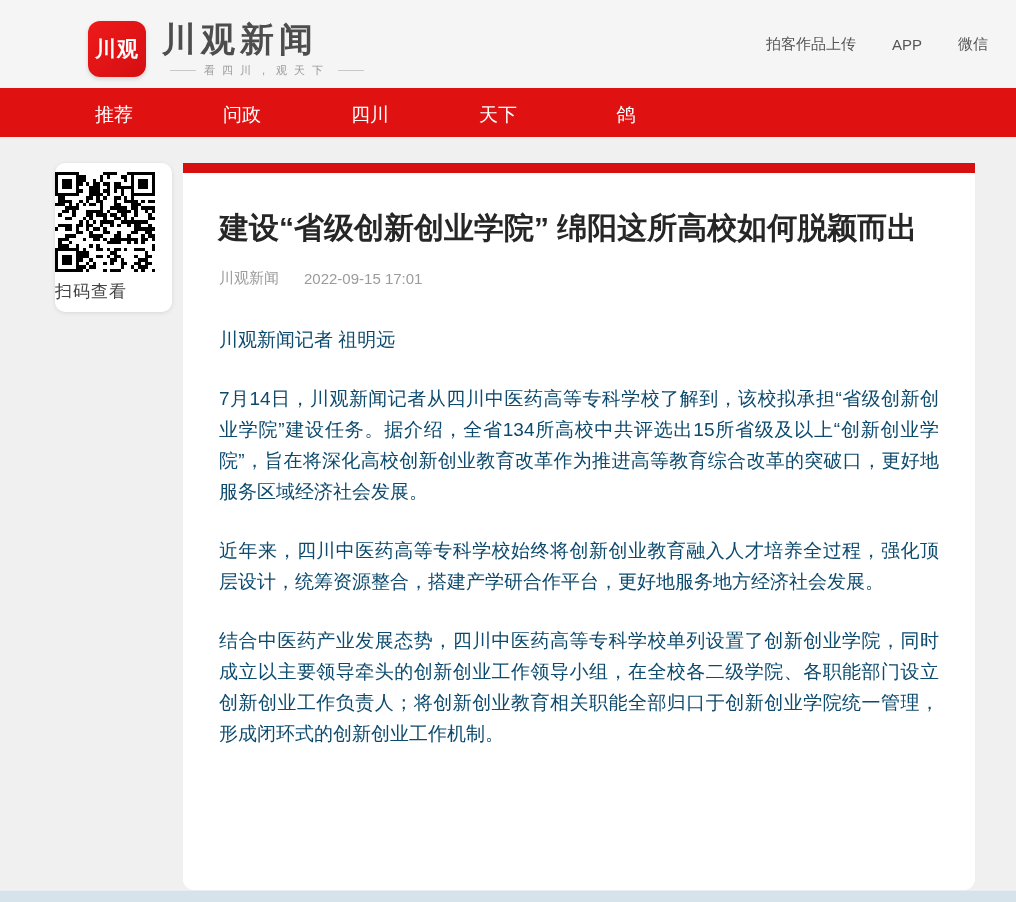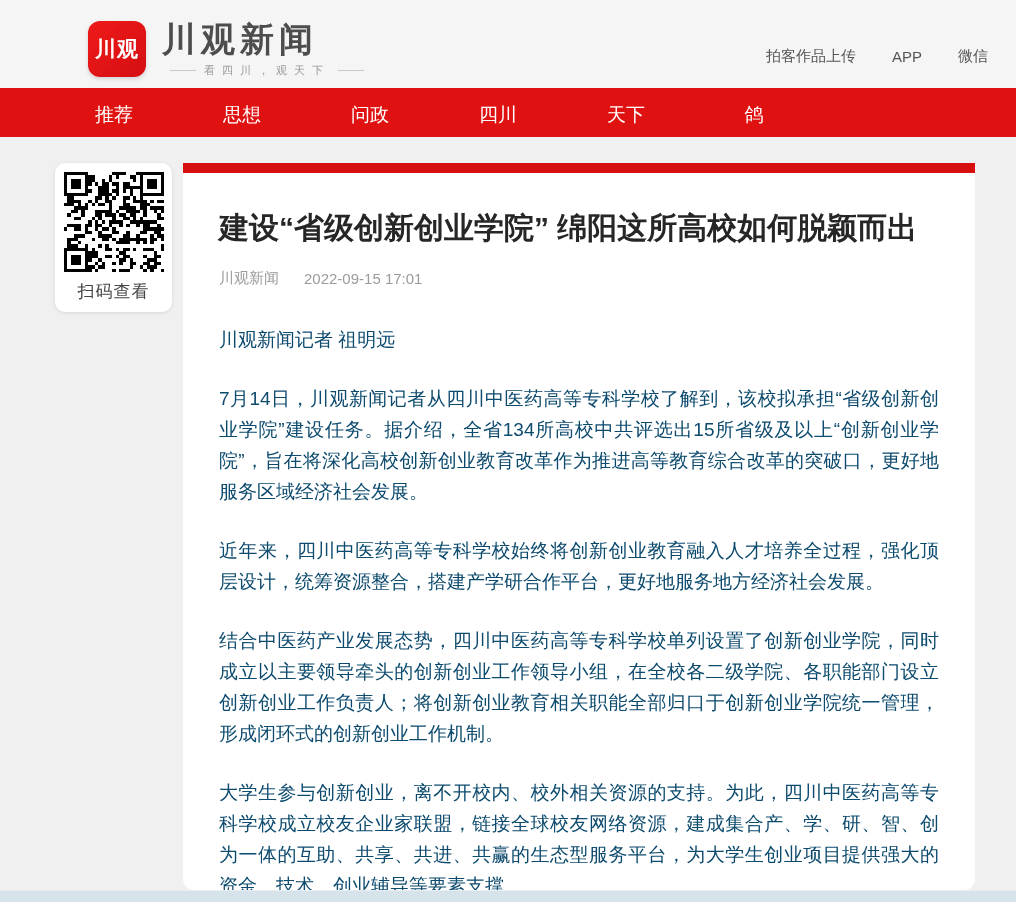--- a/index.html
+++ b/index.html
@@ -42,7 +42,7 @@
     content:"";display:block;width:26px;height:1px;background:#c9c9c9;margin:0 8px;
   }
   .header-links{
-    position:absolute;right:28px;top:12px;height:88px;
+    position:absolute;right:28px;top:0;height:88px;
     display:flex;align-items:center;gap:36px;
   }
   .header-link{font-size:15px;color:#555;cursor:pointer;white-space:nowrap;}

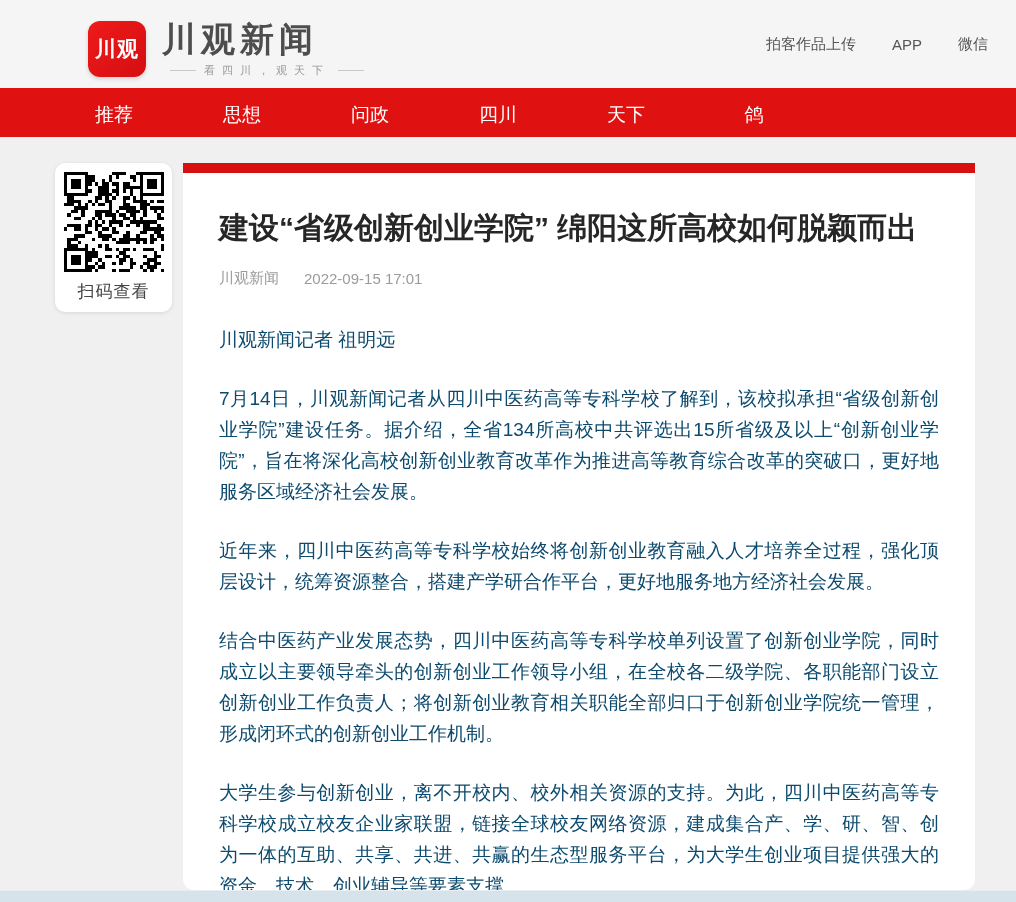--- a/index.html
+++ b/index.html
@@ -120,7 +120,6 @@
 
 <nav class="main-nav">
   <div class="nav-item">推荐</div>
-  <div class="nav-item">思想</div>
   <div class="nav-item">问政</div>
   <div class="nav-item">四川</div>
   <div class="nav-item">天下</div>

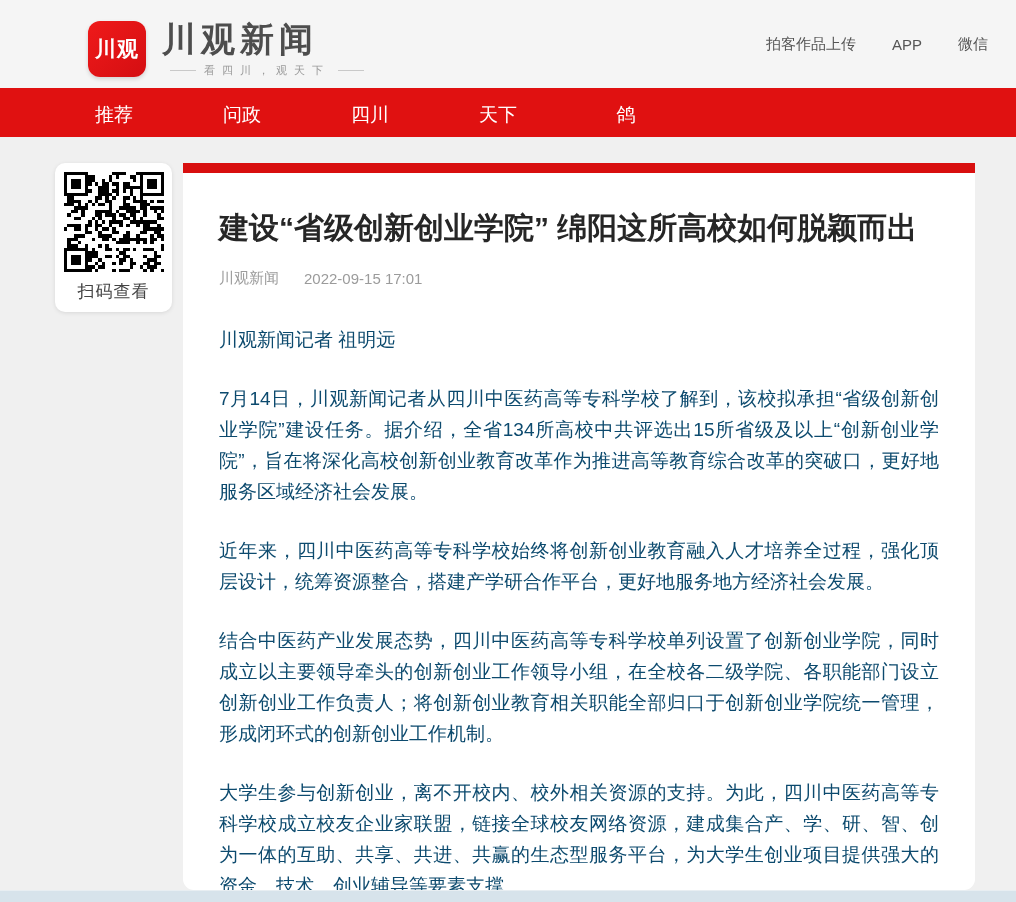--- a/index.html
+++ b/index.html
@@ -66,7 +66,7 @@
     position:absolute;left:55px;top:21px;width:117px;height:149px;
     background:#fff;border-radius:10px;
     box-shadow:0 1px 4px rgba(0,0,0,.10);
-    display:flex;flex-direction:column;align-items:center;
+    display:flex;flex-direction:column;
   }
   .qr-box{width:100px;height:100px;margin-top:9px;}
   .qr-box svg{width:100%;height:100%;display:block;}

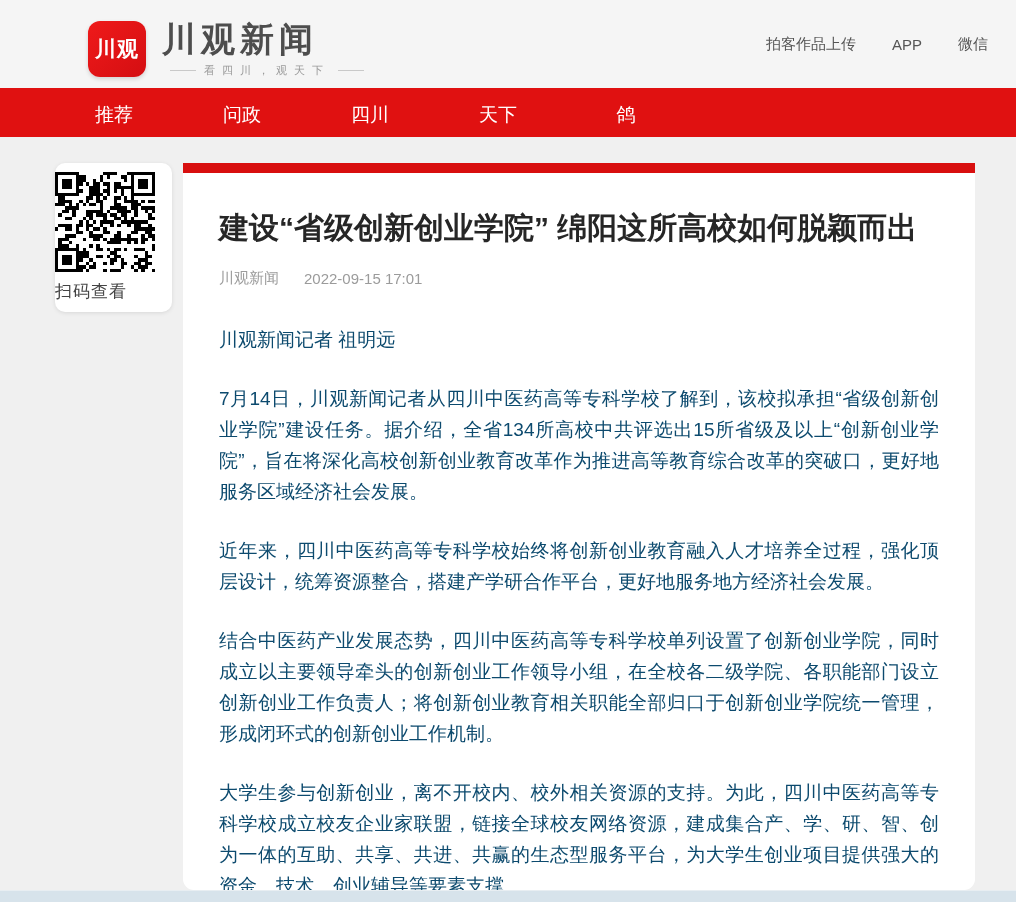--- a/index.html
+++ b/index.html
@@ -467,7 +467,6 @@
         <p>7月14日，川观新闻记者从四川中医药高等专科学校了解到，该校拟承担“省级创新创业学院”建设任务。据介绍，全省134所高校中共评选出15所省级及以上“创新创业学院”，旨在将深化高校创新创业教育改革作为推进高等教育综合改革的突破口，更好地服务区域经济社会发展。</p>
         <p>近年来，四川中医药高等专科学校始终将创新创业教育融入人才培养全过程，强化顶层设计，统筹资源整合，搭建产学研合作平台，更好地服务地方经济社会发展。</p>
         <p>结合中医药产业发展态势，四川中医药高等专科学校单列设置了创新创业学院，同时成立以主要领导牵头的创新创业工作领导小组，在全校各二级学院、各职能部门设立创新创业工作负责人；将创新创业教育相关职能全部归口于创新创业学院统一管理，形成闭环式的创新创业工作机制。</p>
-        <p>大学生参与创新创业，离不开校内、校外相关资源的支持。为此，四川中医药高等专科学校成立校友企业家联盟，链接全球校友网络资源，建成集合产、学、研、智、创为一体的互助、共享、共进、共赢的生态型服务平台，为大学生创业项目提供强大的资金、技术、创业辅导等要素支撑。</p>
       </div>
     </div>
   </main>

